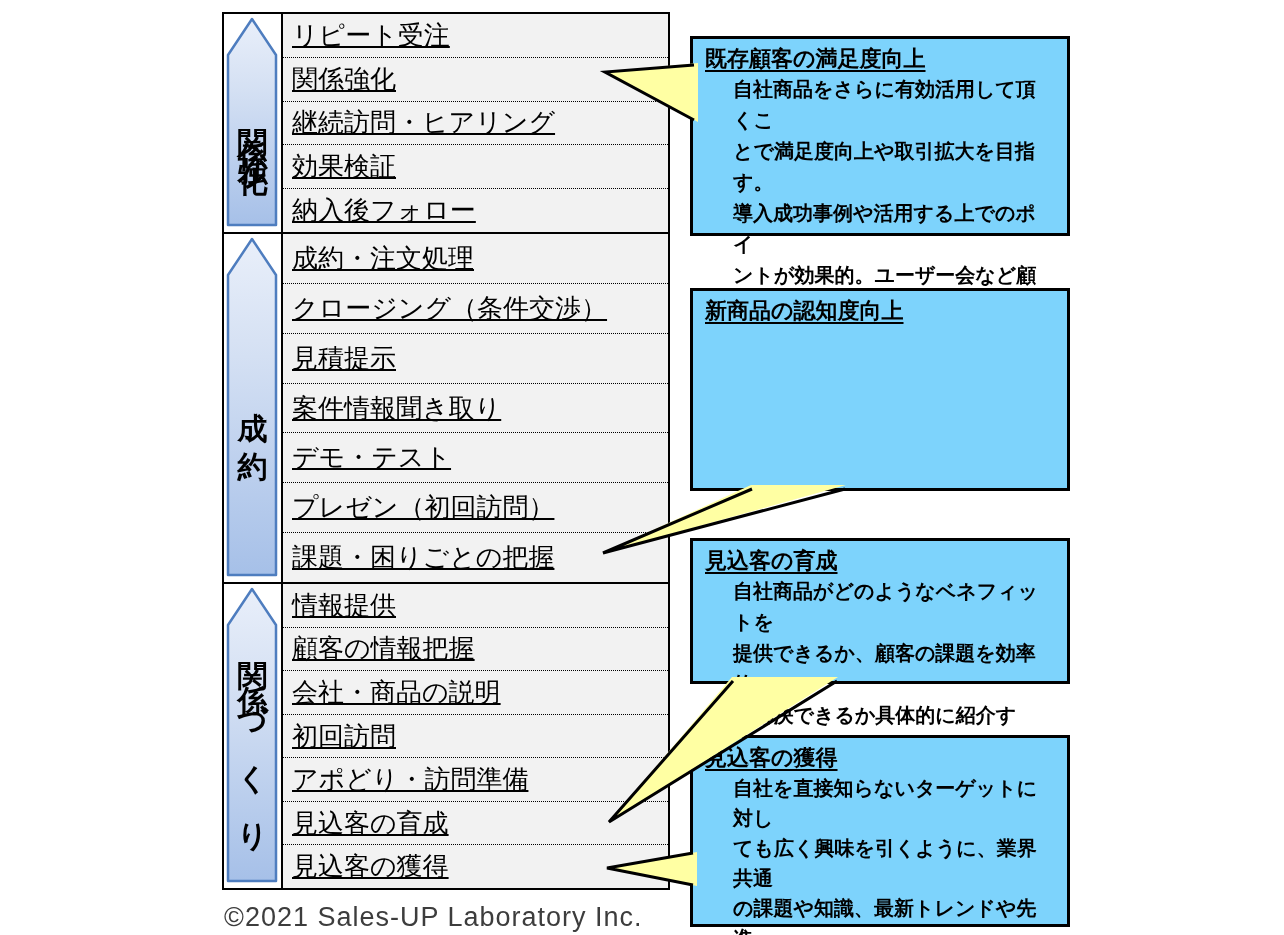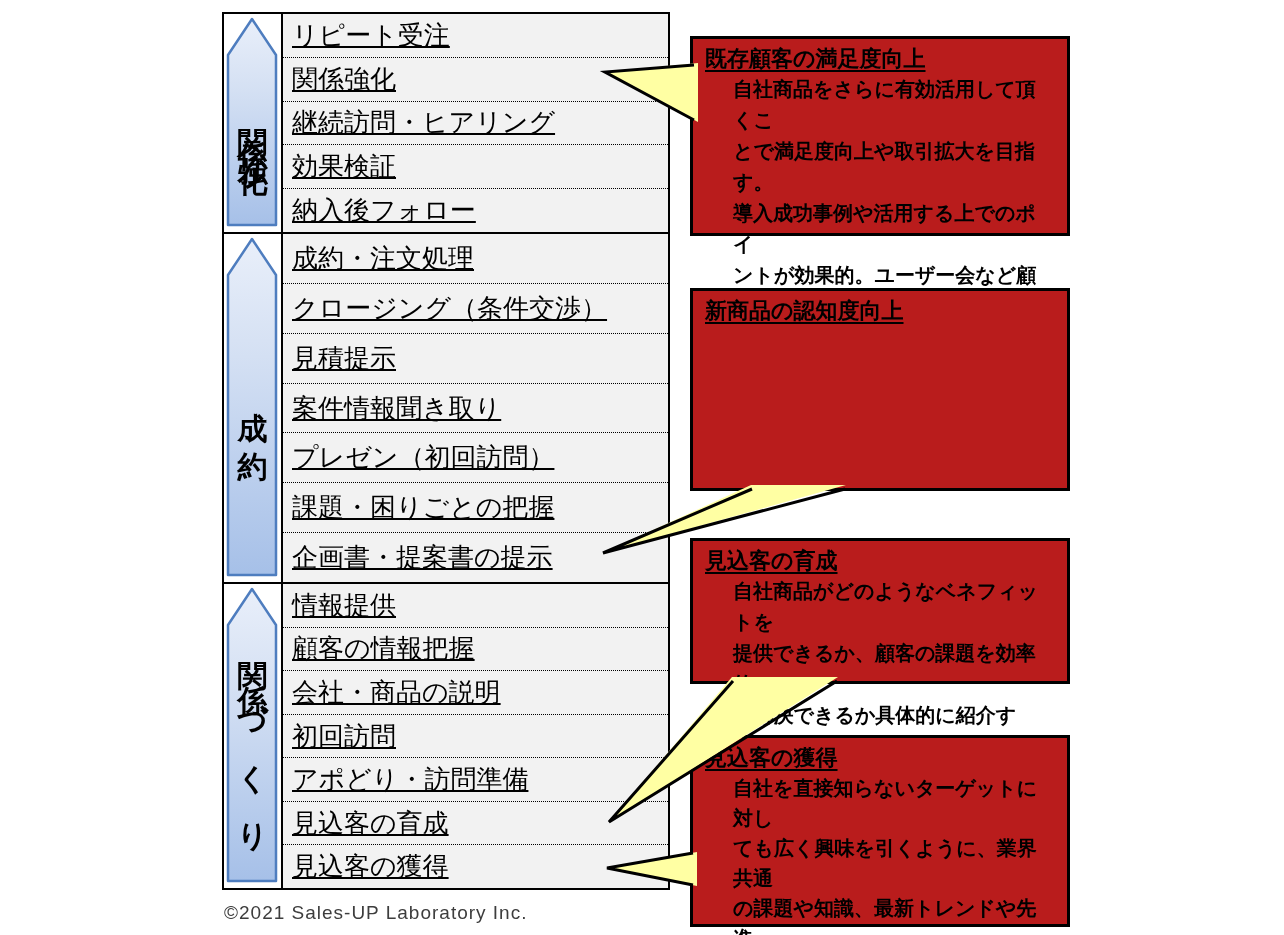--- a/index.html
+++ b/index.html
@@ -39,7 +39,7 @@
   .row + .row{border-top:1px dotted #000;}
   
   .callout{
-    position:absolute;width:380px;background:#b91c1c;border:3px solid #000;
+    position:absolute;width:380px;background:#7dd3fc;border:3px solid #000;
     box-sizing:border-box;padding:4px 12px 0 12px;z-index:2;
   }
   .callout.c1{left:690px;top:36px;height:200px;}

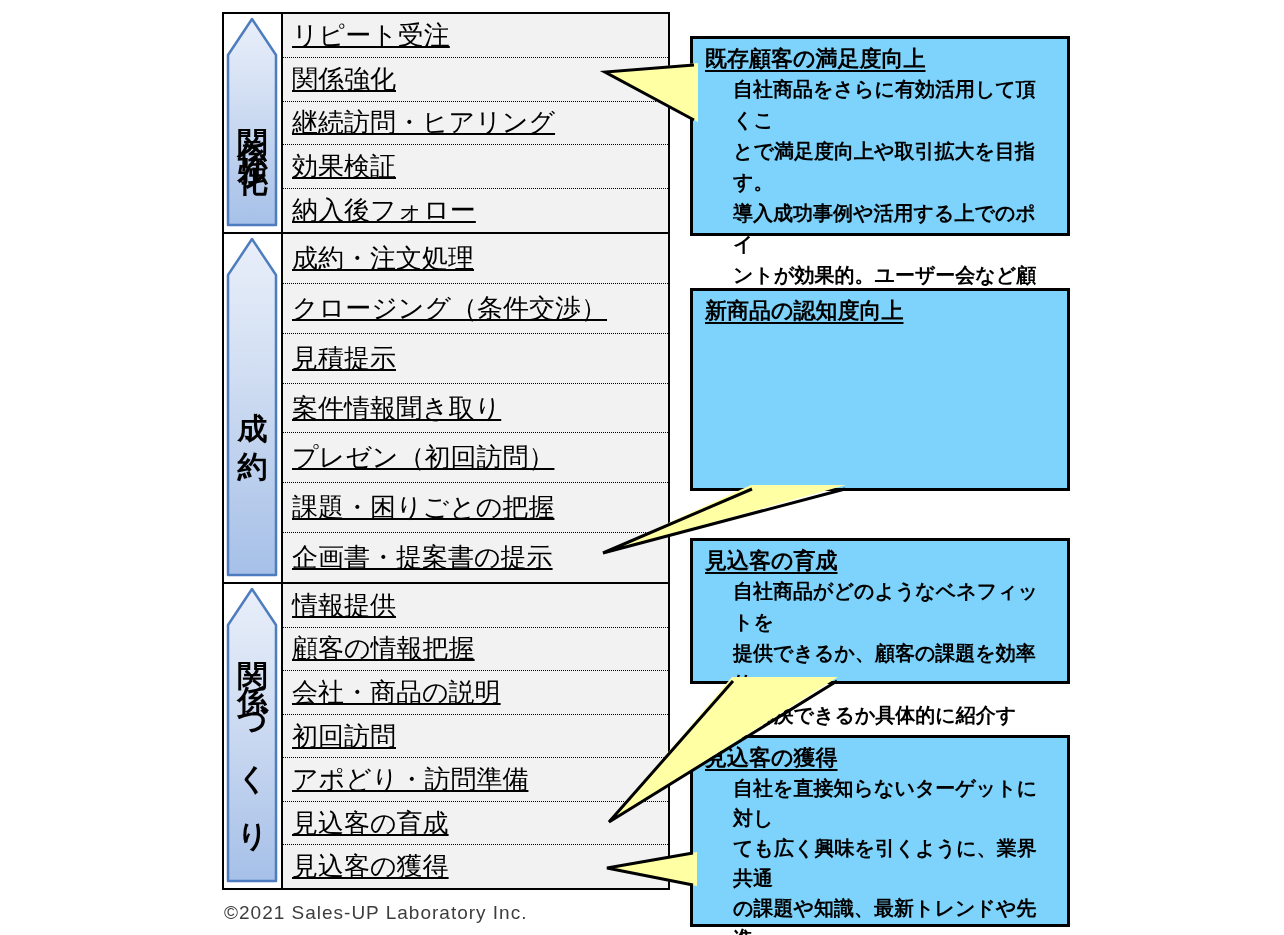--- a/index.html
+++ b/index.html
@@ -112,6 +112,7 @@
         <div class="row">クロージング（条件交渉）</div>
         <div class="row">見積提示</div>
         <div class="row">案件情報聞き取り</div>
+        <div class="row">デモ・テスト</div>
         <div class="row">プレゼン（初回訪問）</div>
         <div class="row">課題・困りごとの把握</div>
         <div class="row">企画書・提案書の提示</div>

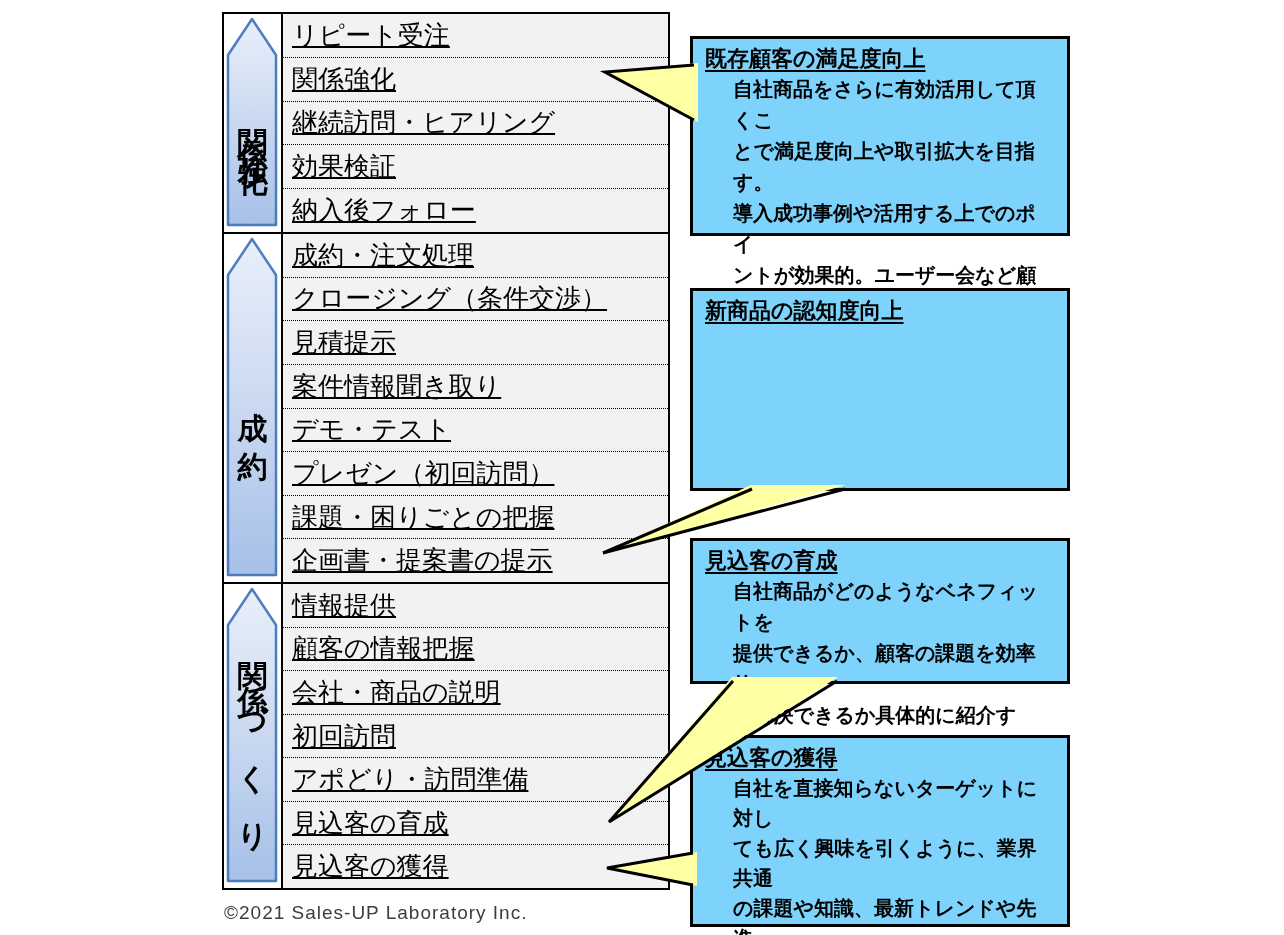--- a/index.html
+++ b/index.html
@@ -115,7 +115,6 @@
         <div class="row">デモ・テスト</div>
         <div class="row">プレゼン（初回訪問）</div>
         <div class="row">課題・困りごとの把握</div>
-        <div class="row">企画書・提案書の提示</div>
       </div>
     </section>
 

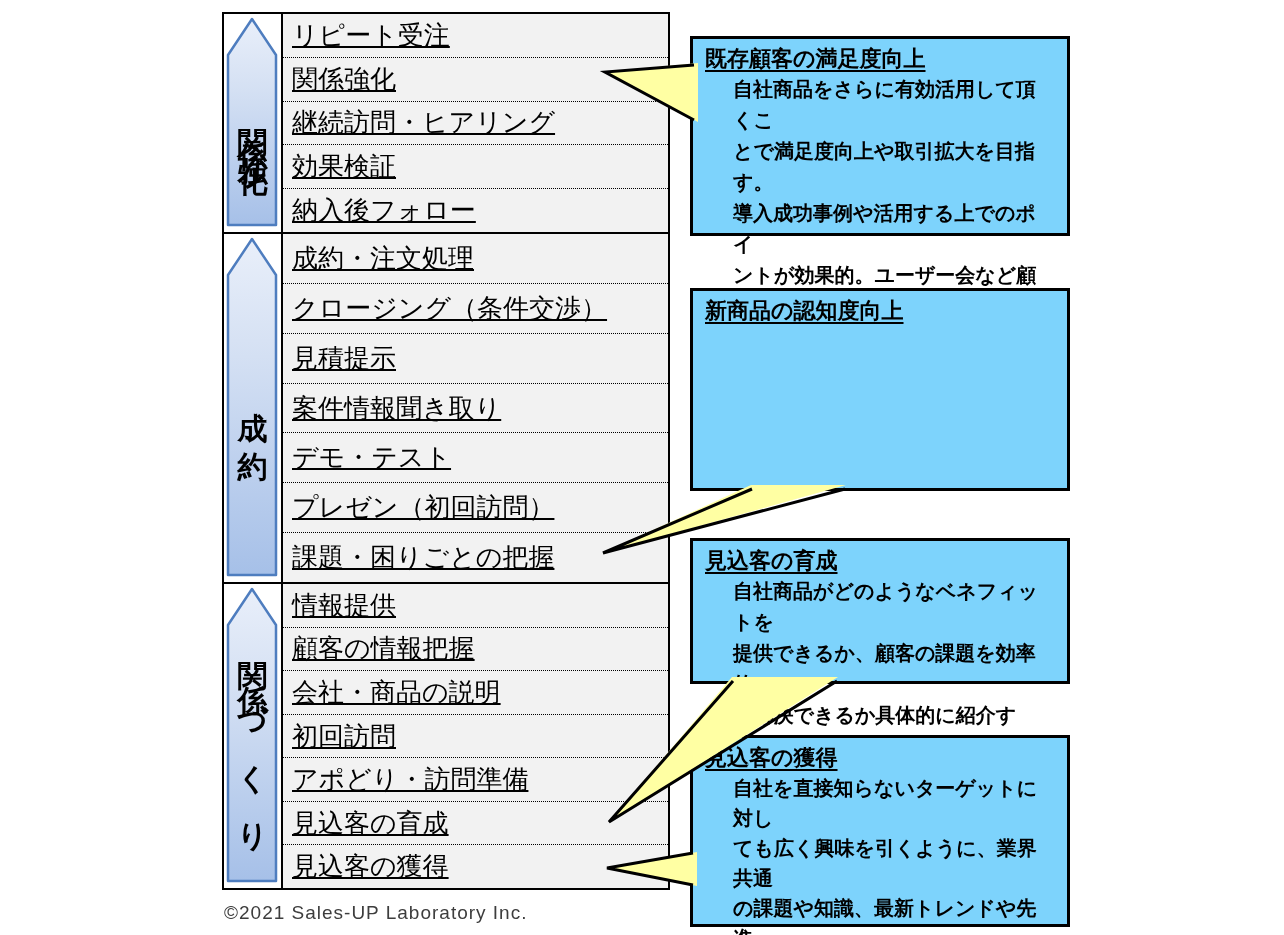--- a/index.html
+++ b/index.html
@@ -60,7 +60,7 @@
   .tails path{fill:none;stroke:#000;stroke-width:3px;stroke-linejoin:miter;}
   
   .footer{
-    position:absolute;left:224px;top:902px;font-size:19px;color:#3d3d3d;letter-spacing:1px;
+    position:absolute;left:224px;top:902px;font-size:27px;color:#3d3d3d;letter-spacing:1px;
   }
 </style>
 </head>

